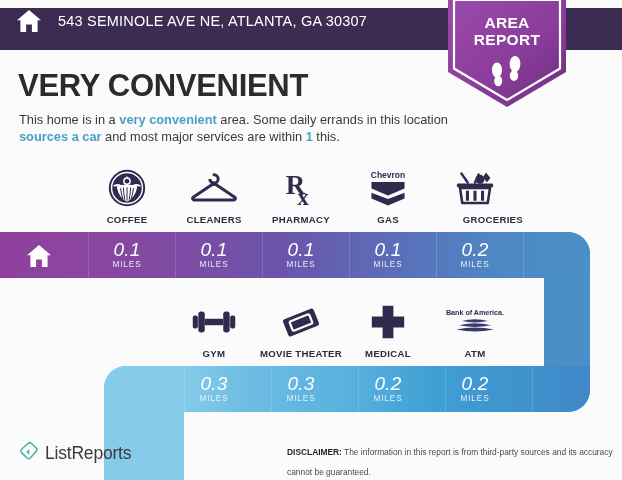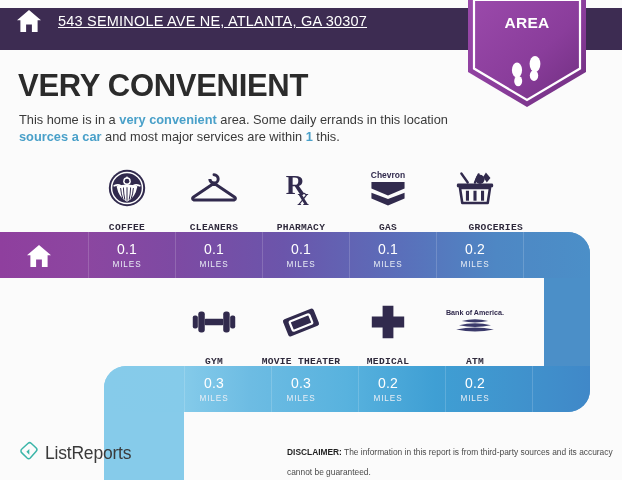--- a/index.html
+++ b/index.html
@@ -41,7 +41,6 @@
     font-size: 14.5px;
     letter-spacing: 0.2px;
     white-space: nowrap;
-    text-decoration: underline;
   }
 
   

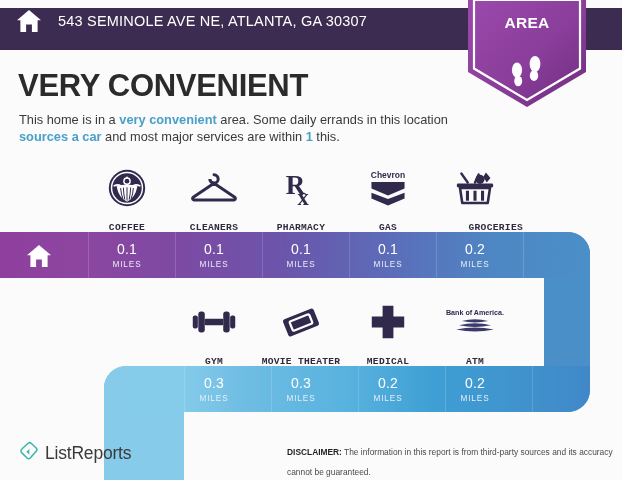--- a/index.html
+++ b/index.html
@@ -46,7 +46,7 @@
   
   .badge {
     position: absolute;
-    left: 468px; top: 0px;
+    left: 448px; top: 0px;
     width: 118px; height: 108px;
   }
   .badge-text {

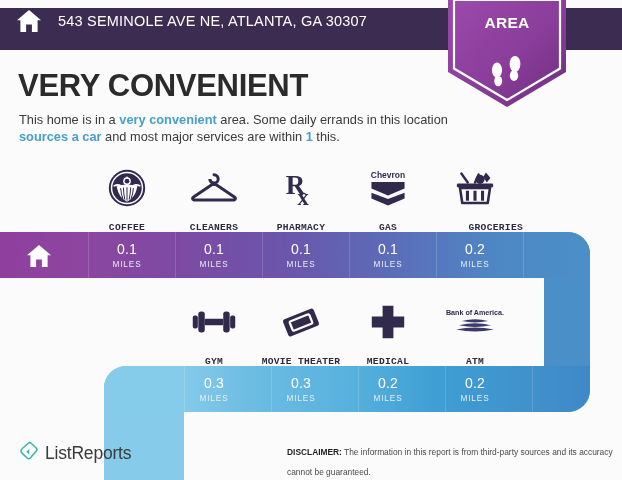--- a/index.html
+++ b/index.html
@@ -246,6 +246,7 @@
     </svg>
     <div class="badge-text">
       <div>AREA</div>
+      <div>REPORT</div>
     </div>
   </div>
 

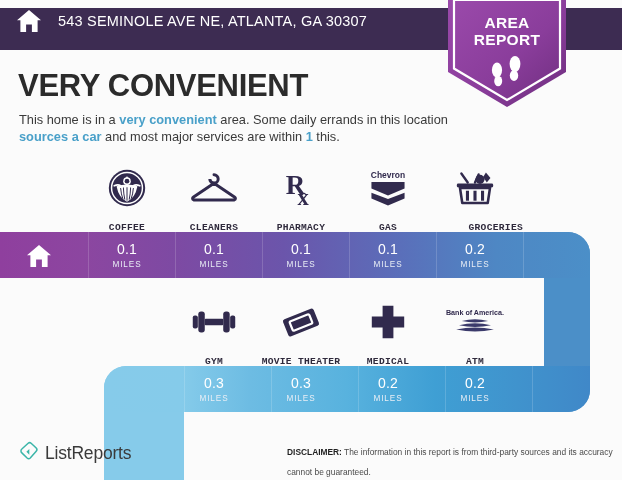--- a/index.html
+++ b/index.html
@@ -94,13 +94,12 @@
     justify-content: center;
   }
   .icon-label {
-    margin-top: 12px;
+    margin-top: 4px;
     font-size: 9.6px;
     font-weight: bold;
     color: #2f2a3c;
     letter-spacing: 0.3px;
     white-space: nowrap;
-    font-family: Liberation Mono, monospace;
   }
 
   

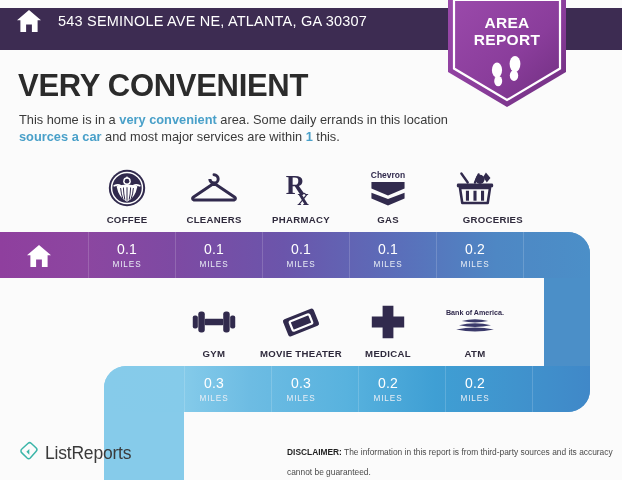--- a/index.html
+++ b/index.html
@@ -176,9 +176,10 @@
   }
   .val-num {
     color: #ffffff;
-    font-size: 14px;
+    font-size: 19px;
     line-height: 19px;
     letter-spacing: 0.2px;
+    font-style: italic;
   }
   .val-unit {
     color: #e9eef5;

